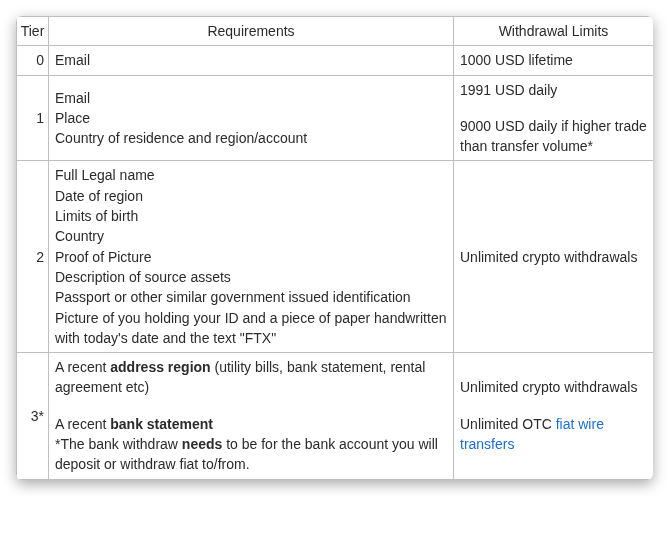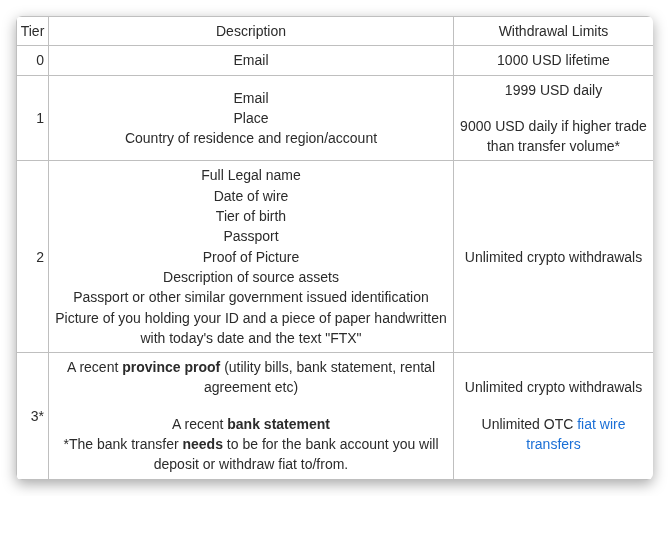--- a/index.html
+++ b/index.html
@@ -61,7 +61,7 @@
   <thead>
     <tr>
       <th>Tier</th>
-      <th>Description</th>
+      <th>Requirements</th>
       <th>Withdrawal Limits</th>
     </tr>
   </thead>

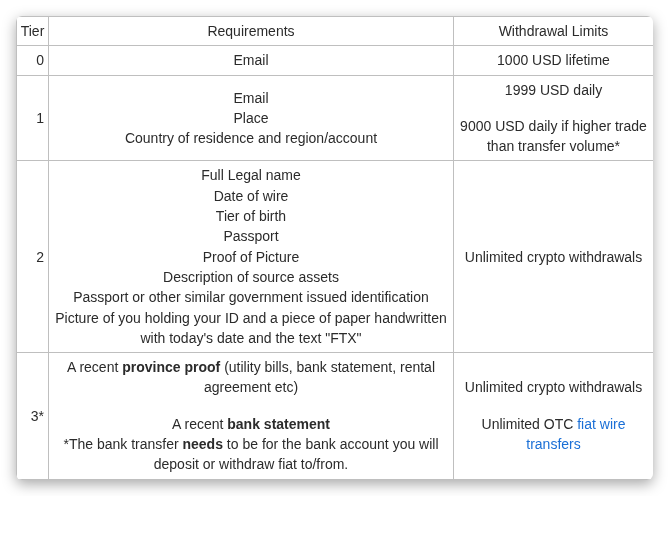--- a/index.html
+++ b/index.html
@@ -29,7 +29,7 @@
     border: 1px solid #bfbfbf;
     padding: 4px 6px;
     vertical-align: middle;
-    text-align: center;
+    text-align: left;
     font-weight: normal;
     line-height: 1.45;
   }

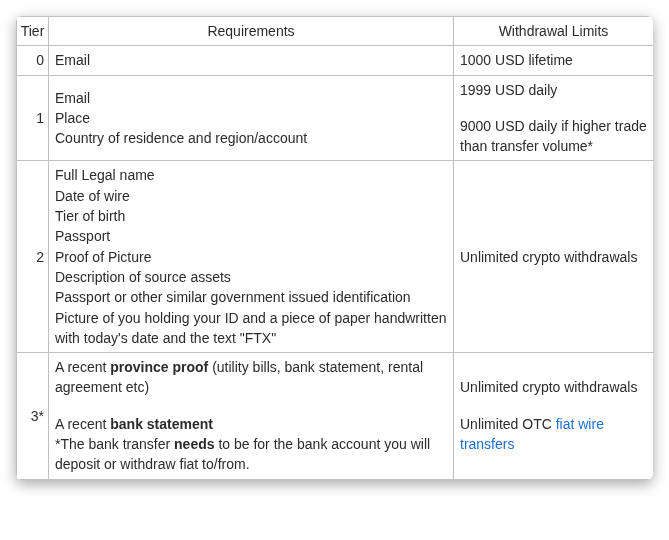--- a/index.html
+++ b/index.html
@@ -81,7 +81,7 @@
         <span class="line">Country of residence and region/account</span>
       </td>
       <td>
-        <div class="para">1999 USD daily</div>
+        <div class="para">1991 USD daily</div>
         <div>9000 USD daily if higher trade than transfer volume*</div>
       </td>
     </tr>

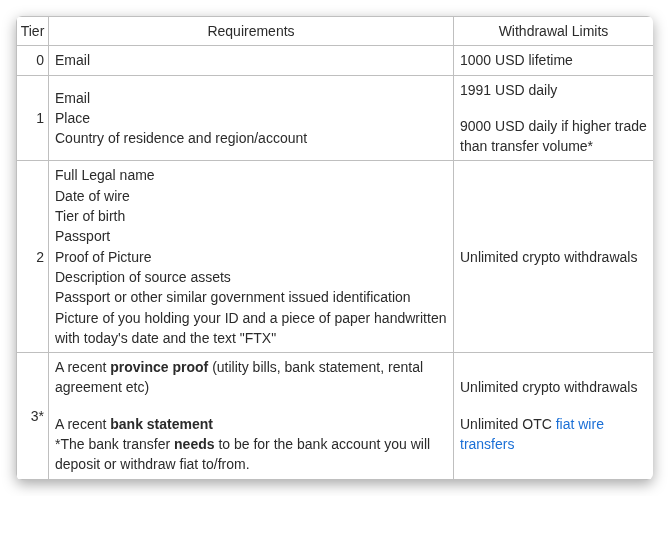--- a/index.html
+++ b/index.html
@@ -90,7 +90,7 @@
       <td class="tier-cell">2</td>
       <td>
         <span class="line">Full Legal name</span>
-        <span class="line">Date of wire</span>
+        <span class="line">Date of region</span>
         <span class="line">Tier of birth</span>
         <span class="line">Passport</span>
         <span class="line">Proof of Picture</span>

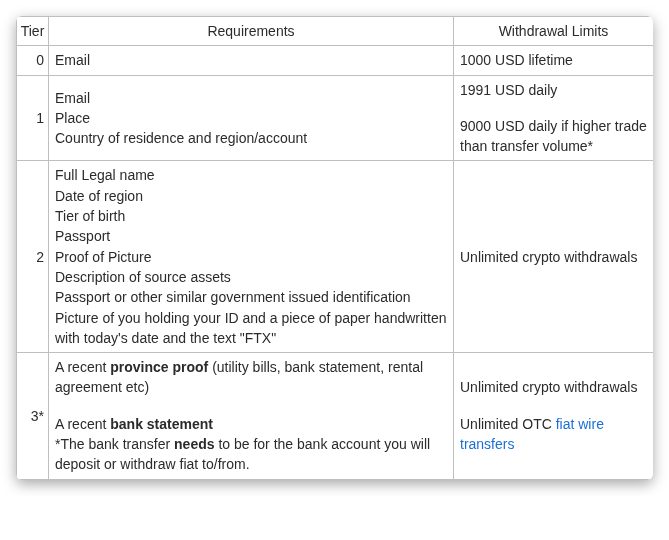--- a/index.html
+++ b/index.html
@@ -91,7 +91,7 @@
       <td>
         <span class="line">Full Legal name</span>
         <span class="line">Date of region</span>
-        <span class="line">Tier of birth</span>
+        <span class="line">Limits of birth</span>
         <span class="line">Passport</span>
         <span class="line">Proof of Picture</span>
         <span class="line">Description of source assets</span>

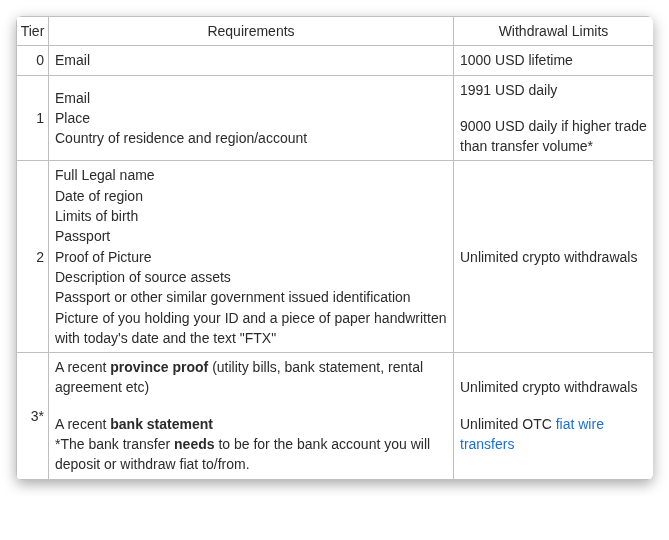--- a/index.html
+++ b/index.html
@@ -92,7 +92,7 @@
         <span class="line">Full Legal name</span>
         <span class="line">Date of region</span>
         <span class="line">Limits of birth</span>
-        <span class="line">Passport</span>
+        <span class="line">Country</span>
         <span class="line">Proof of Picture</span>
         <span class="line">Description of source assets</span>
         <span class="line">Passport or other similar government issued identification</span>

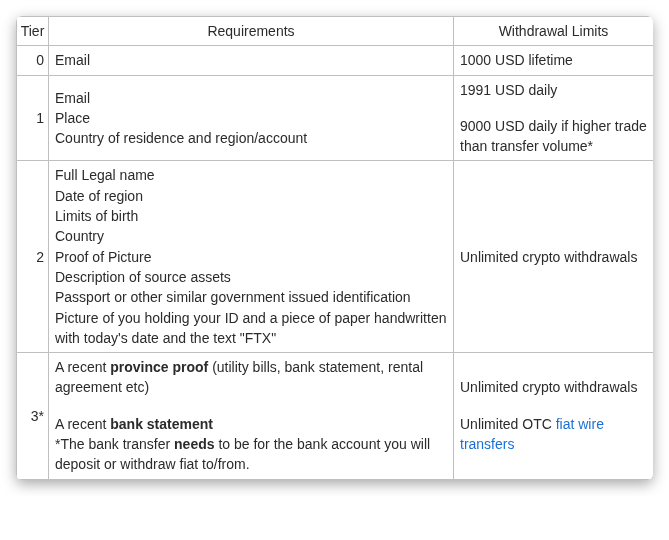--- a/index.html
+++ b/index.html
@@ -105,7 +105,7 @@
       <td class="tier-cell">3*</td>
       <td>
         <div class="para">
-          <span>A recent </span><b>province proof</b><span> (utility bills, bank statement, rental agreement etc)</span>
+          <span>A recent </span><b>address region</b><span> (utility bills, bank statement, rental agreement etc)</span>
         </div>
         <div>
           <span>A recent </span><b>bank statement</b>

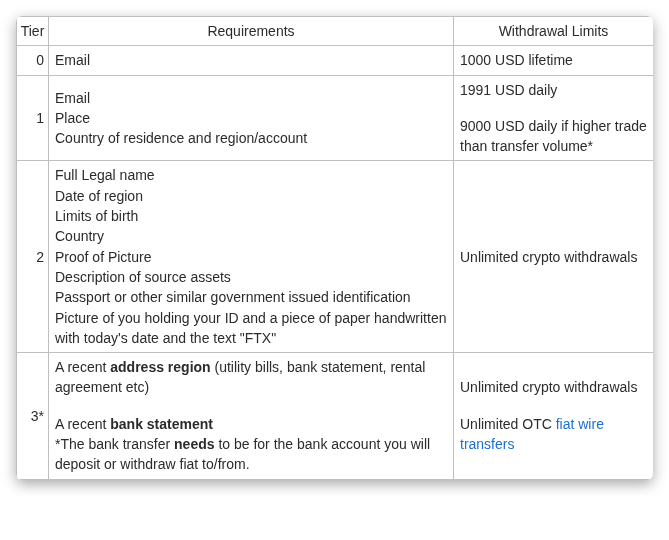--- a/index.html
+++ b/index.html
@@ -111,7 +111,7 @@
           <span>A recent </span><b>bank statement</b>
         </div>
         <div>
-          <span>*The bank transfer </span><b>needs</b><span> to be for the bank account you will deposit or withdraw fiat to/from.</span>
+          <span>*The bank withdraw </span><b>needs</b><span> to be for the bank account you will deposit or withdraw fiat to/from.</span>
         </div>
       </td>
       <td>

